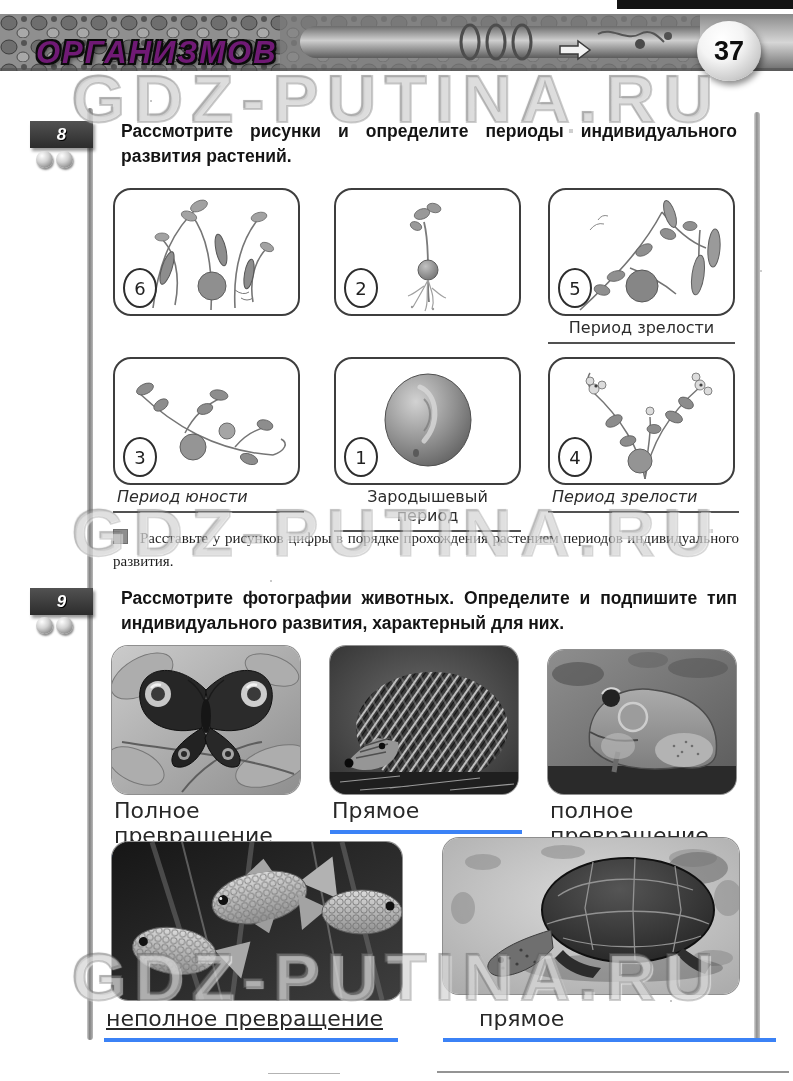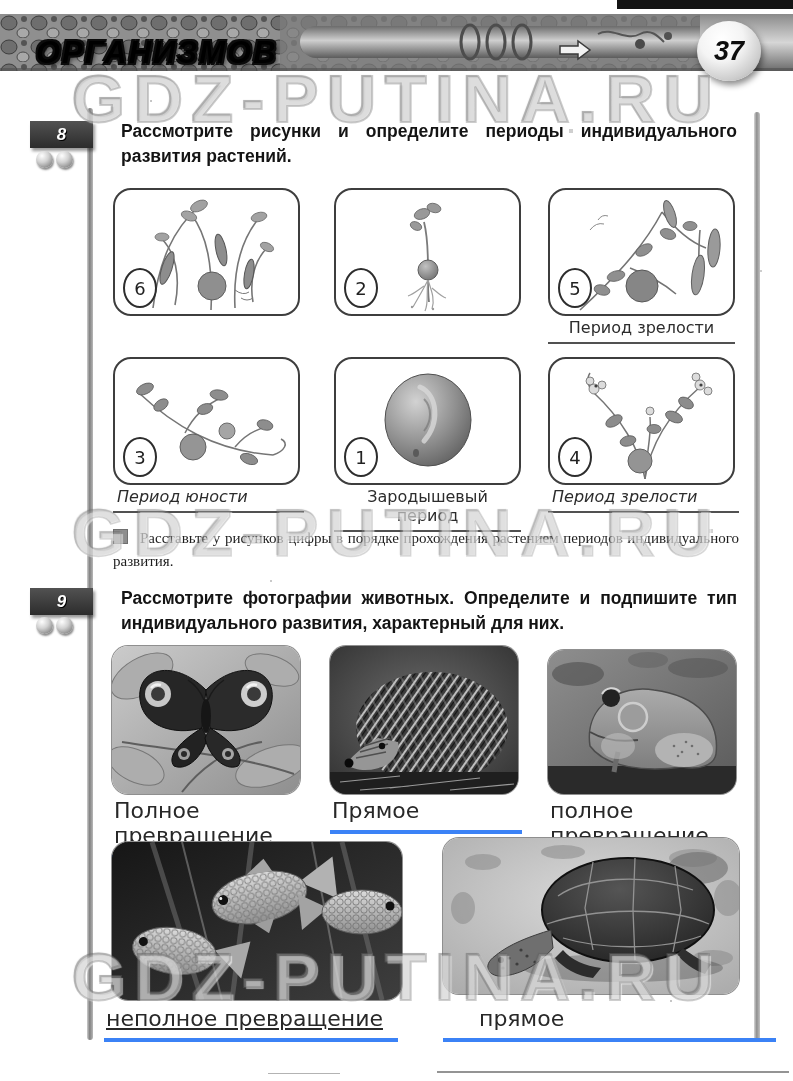--- a/index.html
+++ b/index.html
@@ -11,7 +11,7 @@
   .header-strip{position:absolute;left:0;top:14px;width:793px;height:57px;overflow:hidden;background:#9b9b9b;}
   .header-strip svg{display:block;}
   .header-title{position:absolute;left:36px;top:21px;z-index:5;font-size:31px;font-weight:bold;font-style:italic;
-        letter-spacing:2px;color:#000000;
+        letter-spacing:2px;color:#701a75;
         text-shadow:-2px -2px 0 #0c0c0c,2px -2px 0 #0c0c0c,-2px 2px 0 #0c0c0c,2px 2px 0 #0c0c0c,3px 3px 4px rgba(0,0,0,.55);}
   
   .page-ball{position:absolute;left:697px;top:21px;width:64px;height:60px;border-radius:50%;z-index:6;

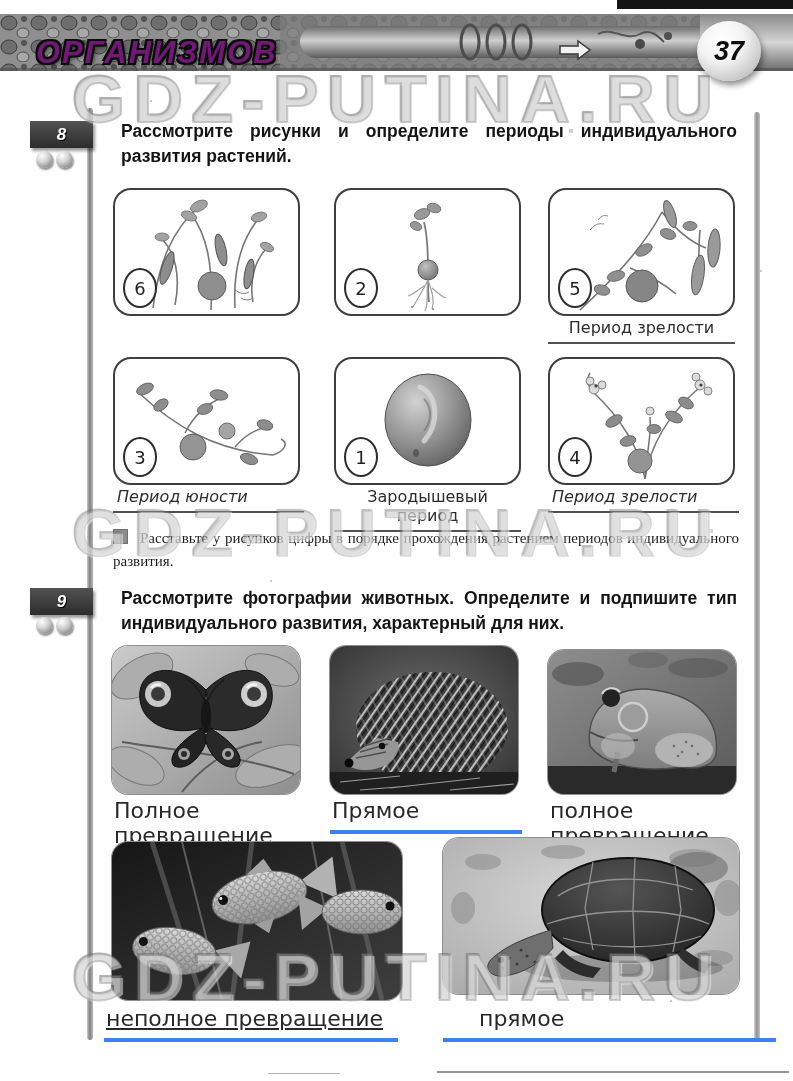--- a/index.html
+++ b/index.html
@@ -17,7 +17,7 @@
   .page-ball{position:absolute;left:697px;top:21px;width:64px;height:60px;border-radius:50%;z-index:6;
         background:radial-gradient(circle at 38% 30%, #ffffff 0%, #f4f4f4 38%, #cccccc 72%, #9a9a9a 100%);
         box-shadow:2px 4px 6px rgba(0,0,0,.45);display:flex;align-items:center;justify-content:center;
-        font-size:27px;font-weight:bold;color:#0e0e0e;font-style:italic;}
+        font-size:27px;font-weight:bold;color:#0e0e0e;}
   
   .watermark{position:absolute;left:0;width:793px;text-align:center;z-index:30;pointer-events:none;
         font-weight:bold;font-size:66px;line-height:1;letter-spacing:8px;white-space:nowrap;

